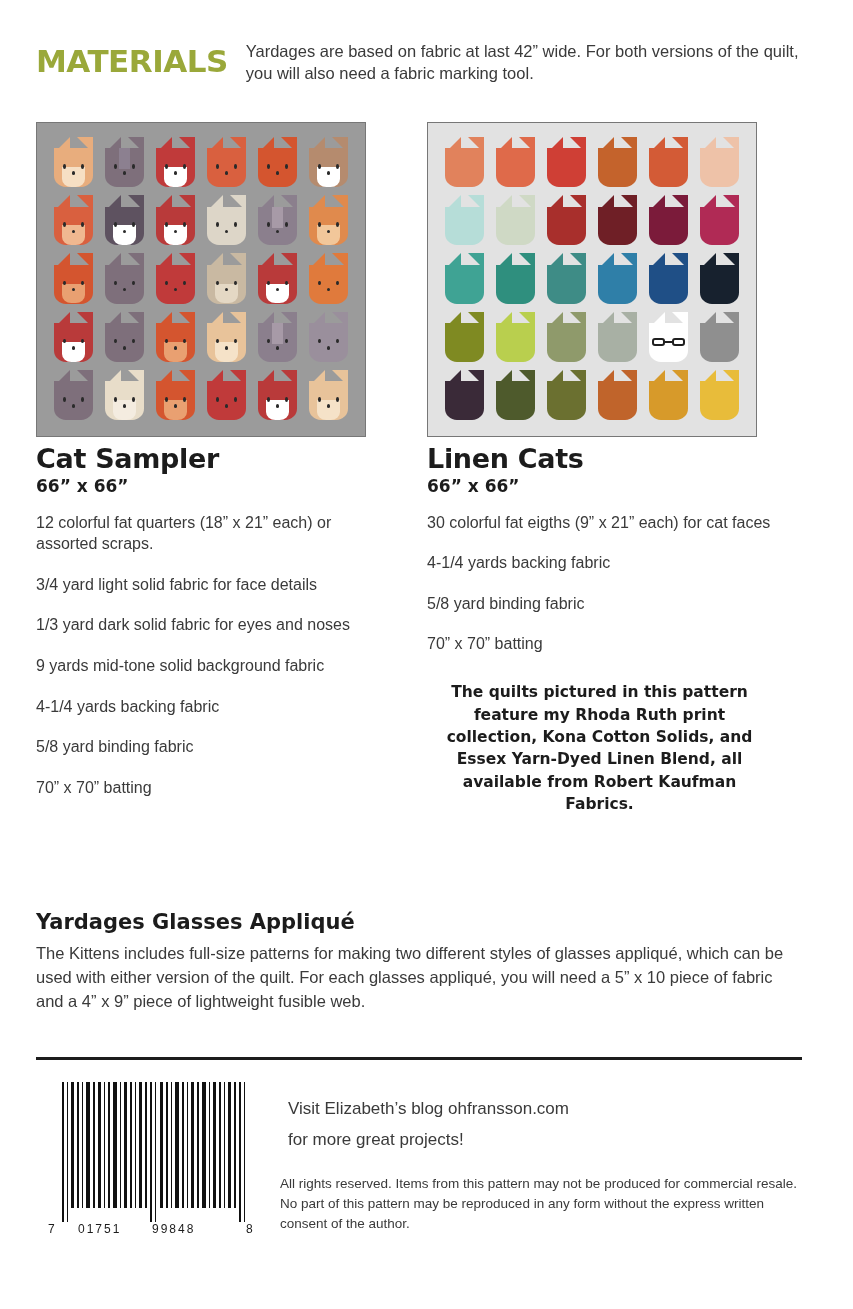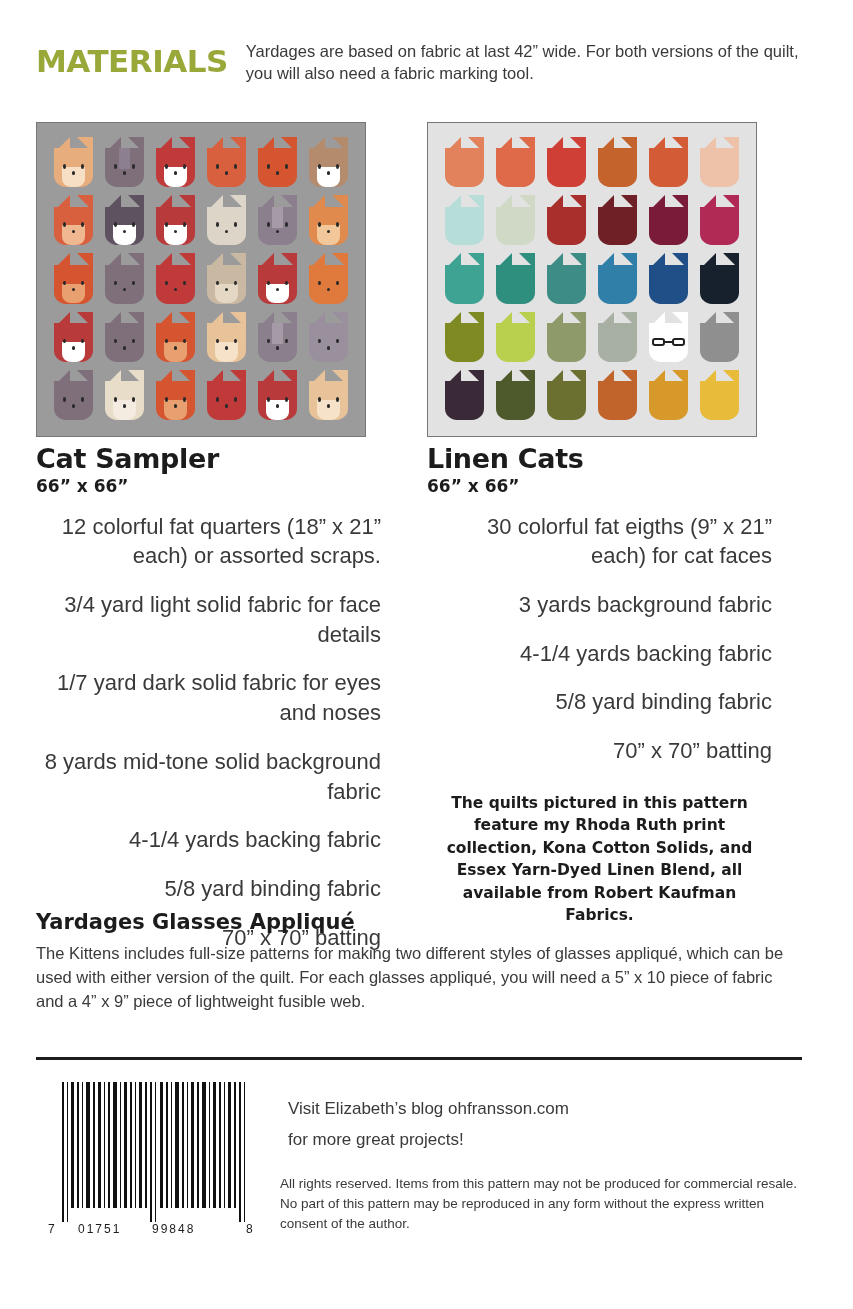--- a/index.html
+++ b/index.html
@@ -196,11 +196,10 @@
     margin: 0 0 16px 0;
   }
   .mat-item {
-    font-size: 22px;
+    font-size: 16px;
     line-height: 1.35;
     color: #3a3a3a;
     margin: 8px 0 19px 0;
-    text-align: right;
   }
   .note {
     font-family: "DejaVu Sans", sans-serif;

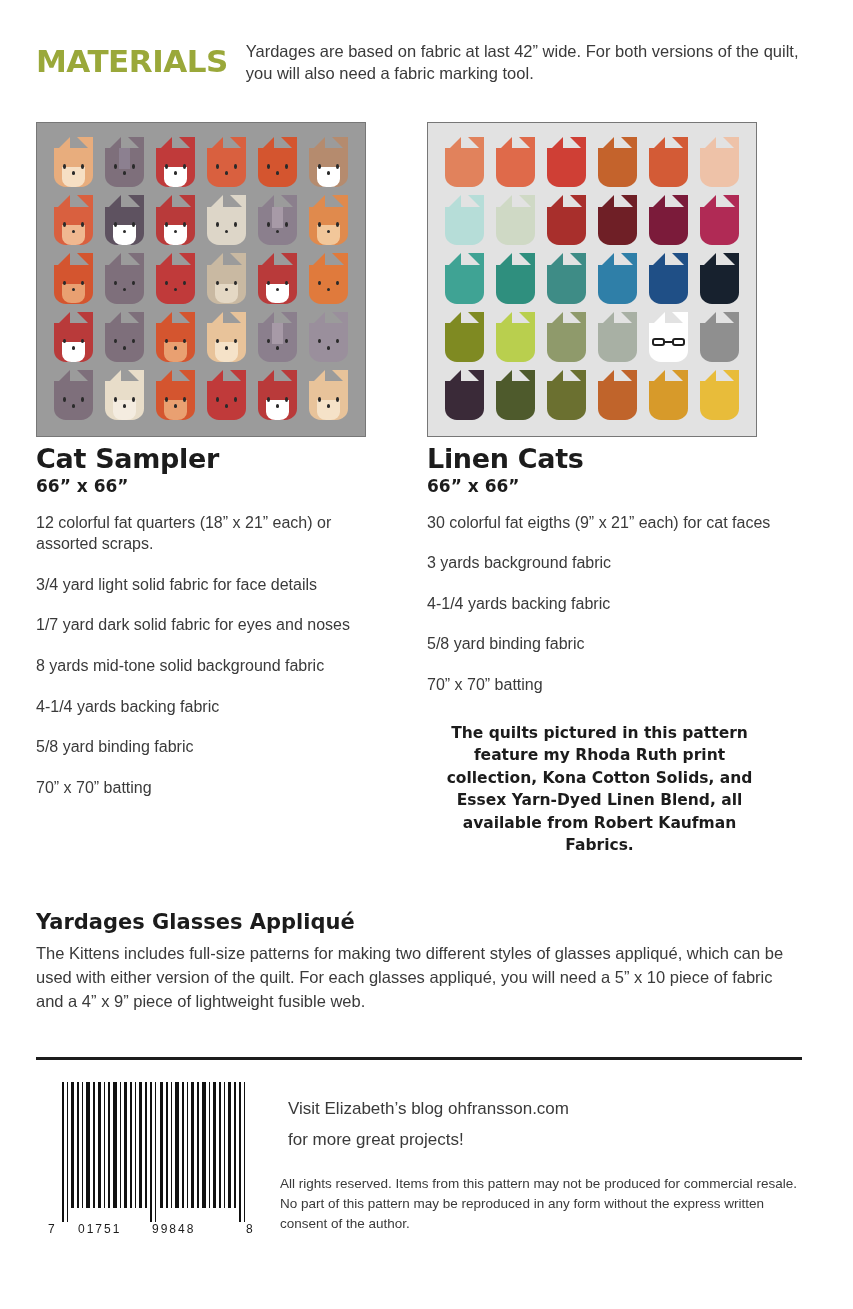--- a/index.html
+++ b/index.html
@@ -747,7 +747,6 @@
     <h2 class="quilt-name">Linen Cats</h2>
     <div class="quilt-size">66” x 66”</div>
     <p class="mat-item">30 colorful fat eigths (9” x 21” each) for cat faces</p>
-    <p class="mat-item">3 yards background fabric</p>
     <p class="mat-item">4-1/4 yards backing fabric</p>
     <p class="mat-item">5/8 yard binding fabric</p>
     <p class="mat-item">70” x 70” batting</p>

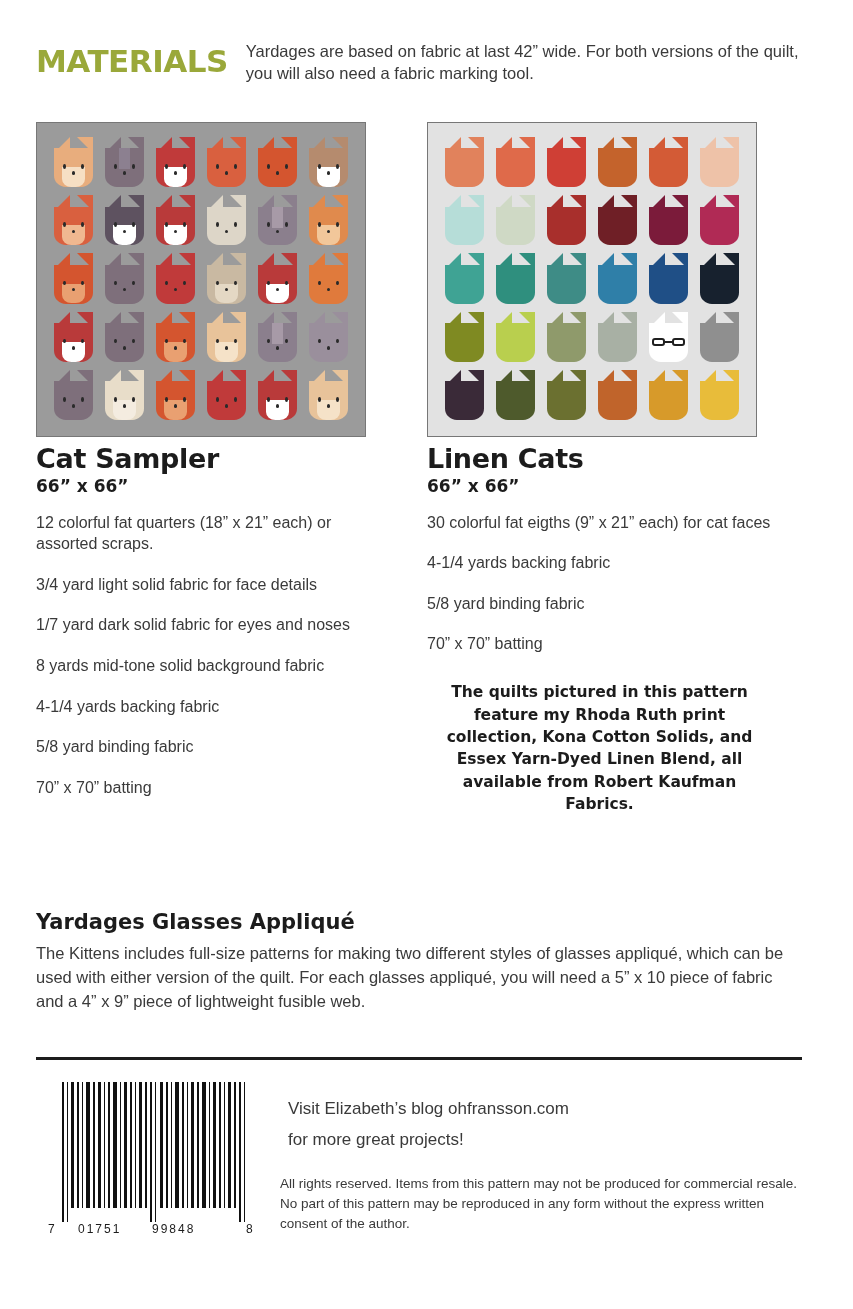--- a/index.html
+++ b/index.html
@@ -736,7 +736,7 @@
     <div class="quilt-size">66” x 66”</div>
     <p class="mat-item">12 colorful fat quarters (18” x 21” each) or assorted scraps.</p>
     <p class="mat-item">3/4 yard light solid fabric for face details</p>
-    <p class="mat-item">1/7 yard dark solid fabric for eyes and noses</p>
+    <p class="mat-item">1/3 yard dark solid fabric for eyes and noses</p>
     <p class="mat-item">8 yards mid-tone solid background fabric</p>
     <p class="mat-item">4-1/4 yards backing fabric</p>
     <p class="mat-item">5/8 yard binding fabric</p>

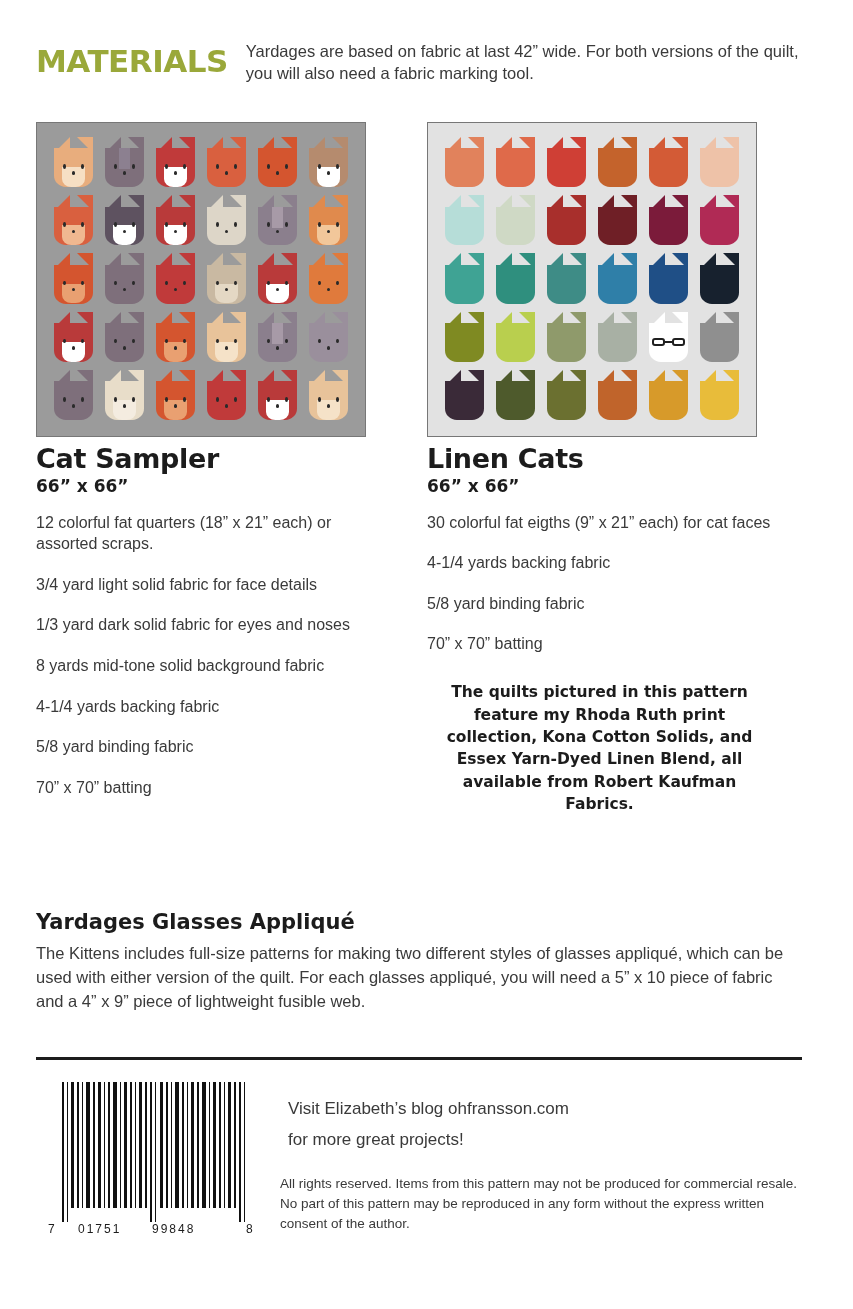--- a/index.html
+++ b/index.html
@@ -737,7 +737,7 @@
     <p class="mat-item">12 colorful fat quarters (18” x 21” each) or assorted scraps.</p>
     <p class="mat-item">3/4 yard light solid fabric for face details</p>
     <p class="mat-item">1/3 yard dark solid fabric for eyes and noses</p>
-    <p class="mat-item">8 yards mid-tone solid background fabric</p>
+    <p class="mat-item">9 yards mid-tone solid background fabric</p>
     <p class="mat-item">4-1/4 yards backing fabric</p>
     <p class="mat-item">5/8 yard binding fabric</p>
     <p class="mat-item">70” x 70” batting</p>

